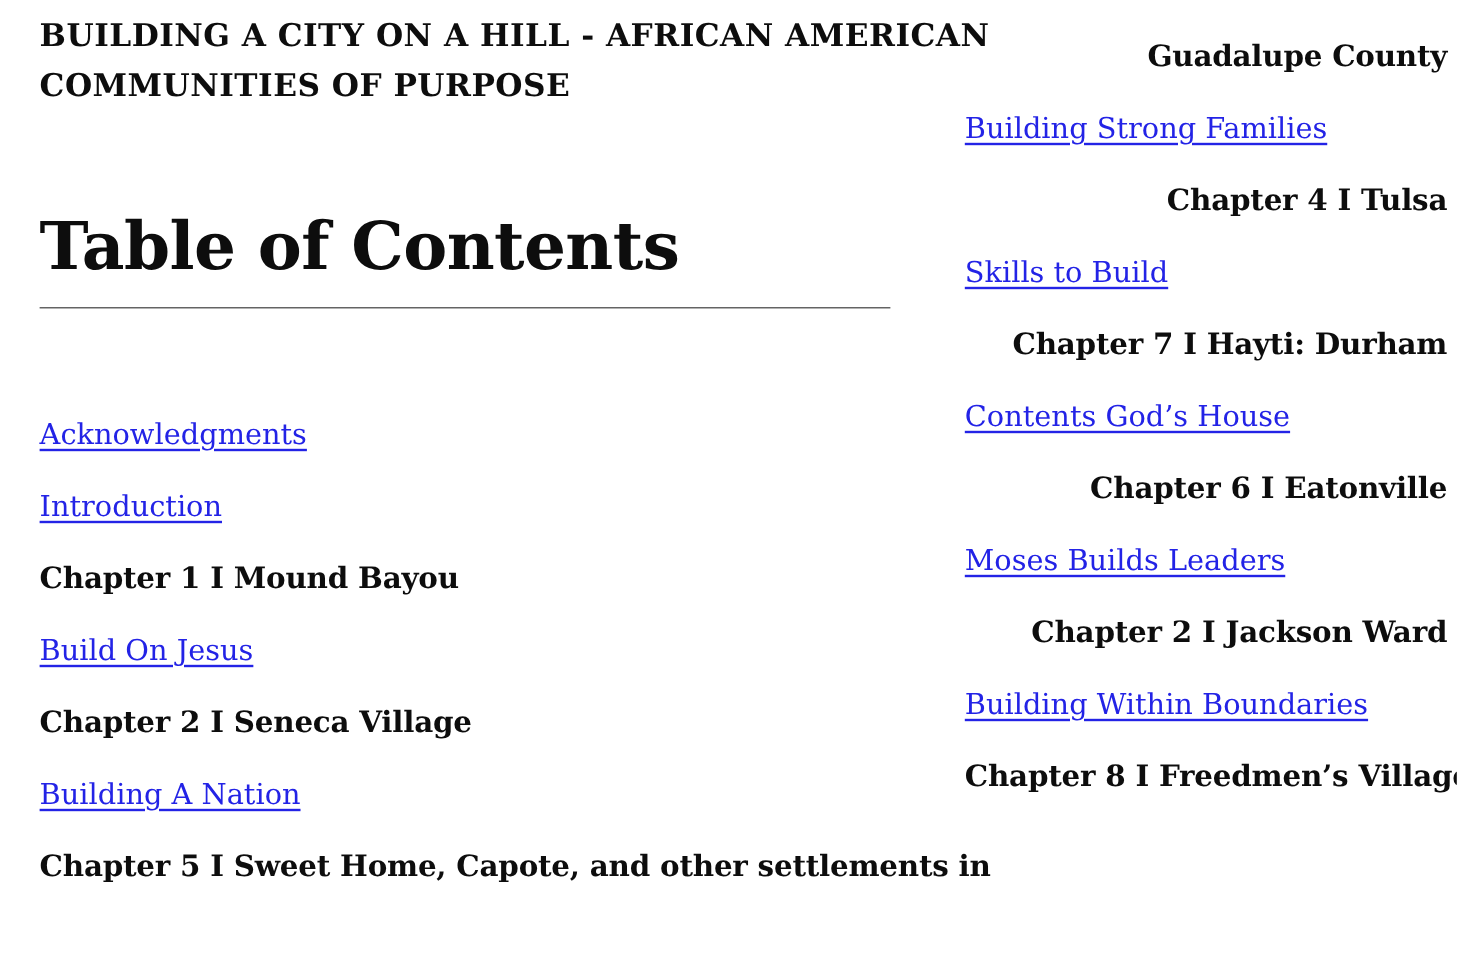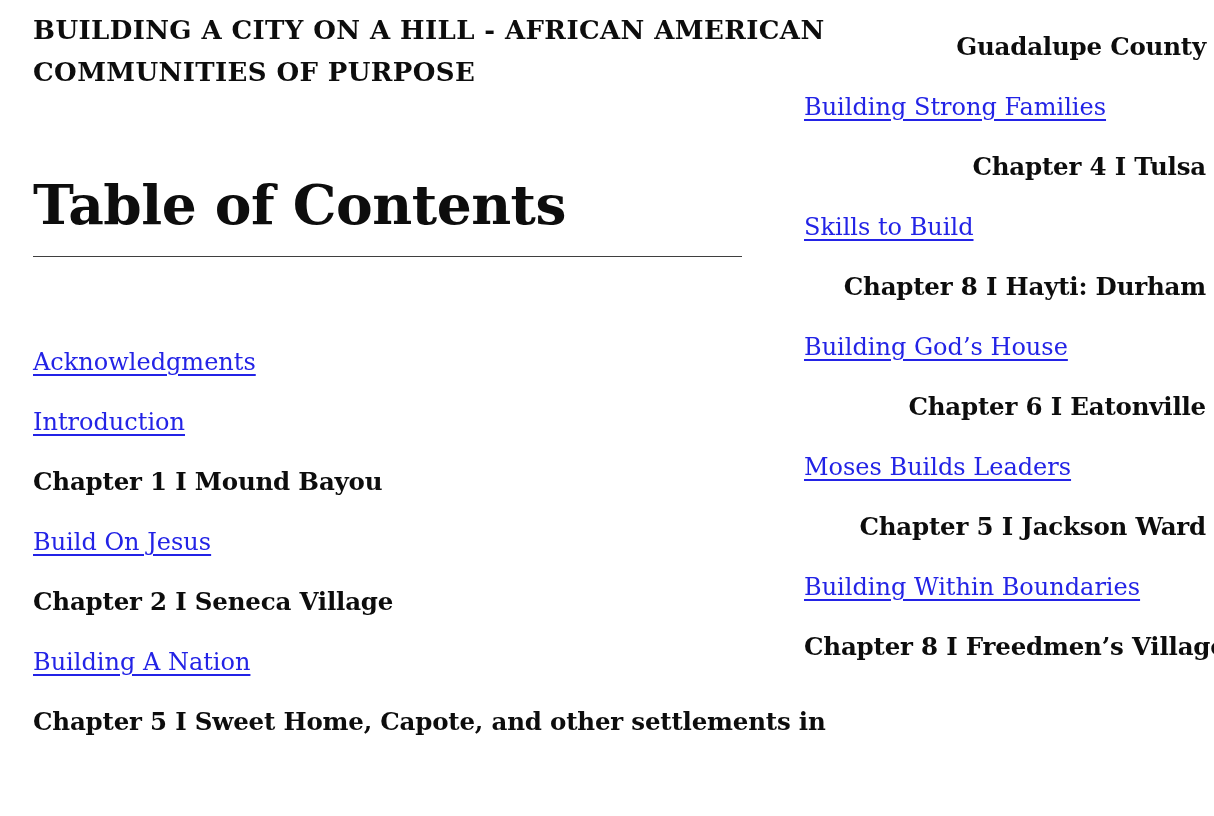--- a/index.html
+++ b/index.html
@@ -106,7 +106,7 @@
     <a class="toc-link">Building Strong Families</a>
     <p class="toc-heading">Chapter 4 I Tulsa</p>
     <a class="toc-link">Skills to Build</a>
-    <p class="toc-heading">Chapter 8 I Hayti: Durham</p>
+    <p class="toc-heading">Chapter 7 I Hayti: Durham</p>
     <a class="toc-link">Building God’s House</a>
     <p class="toc-heading">Chapter 6 I Eatonville</p>
     <a class="toc-link">Moses Builds Leaders</a>

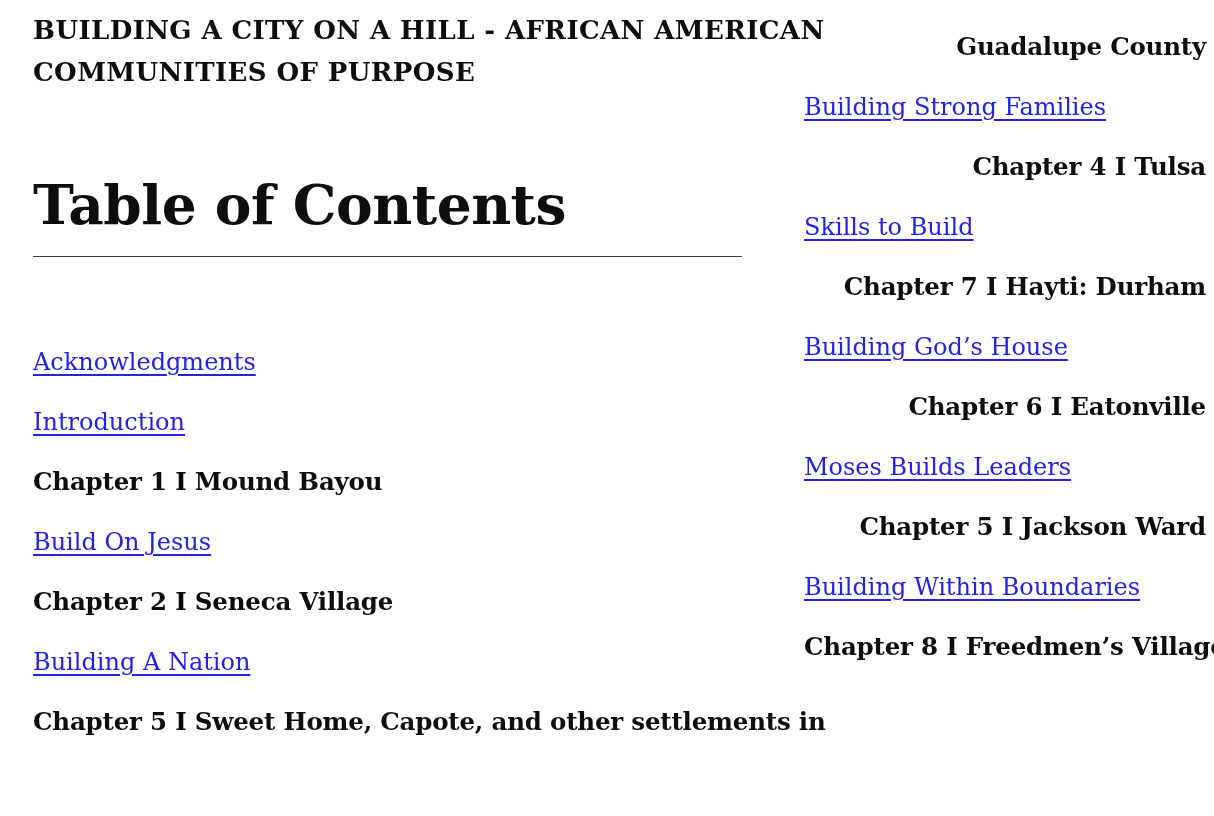--- a/index.html
+++ b/index.html
@@ -107,7 +107,7 @@
     <p class="toc-heading">Chapter 4 I Tulsa</p>
     <a class="toc-link">Skills to Build</a>
     <p class="toc-heading">Chapter 7 I Hayti: Durham</p>
-    <a class="toc-link">Building God’s House</a>
+    <a class="toc-link">Contents God’s House</a>
     <p class="toc-heading">Chapter 6 I Eatonville</p>
     <a class="toc-link">Moses Builds Leaders</a>
     <p class="toc-heading">Chapter 5 I Jackson Ward</p>

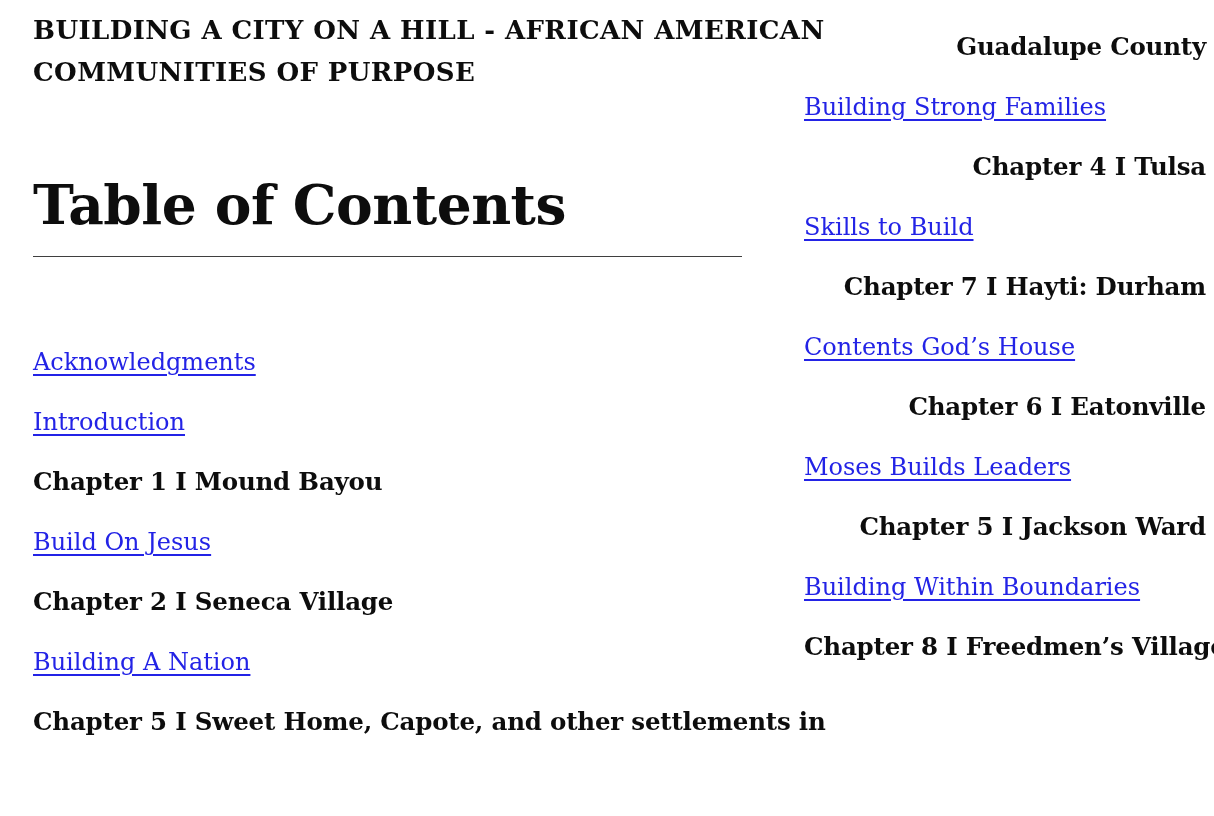--- a/index.html
+++ b/index.html
@@ -110,7 +110,7 @@
     <a class="toc-link">Contents God’s House</a>
     <p class="toc-heading">Chapter 6 I Eatonville</p>
     <a class="toc-link">Moses Builds Leaders</a>
-    <p class="toc-heading">Chapter 5 I Jackson Ward</p>
+    <p class="toc-heading">Chapter 2 I Jackson Ward</p>
     <a class="toc-link">Building Within Boundaries</a>
     <p class="toc-heading">Chapter 8 I Freedmen’s Village</p>
   </nav>

